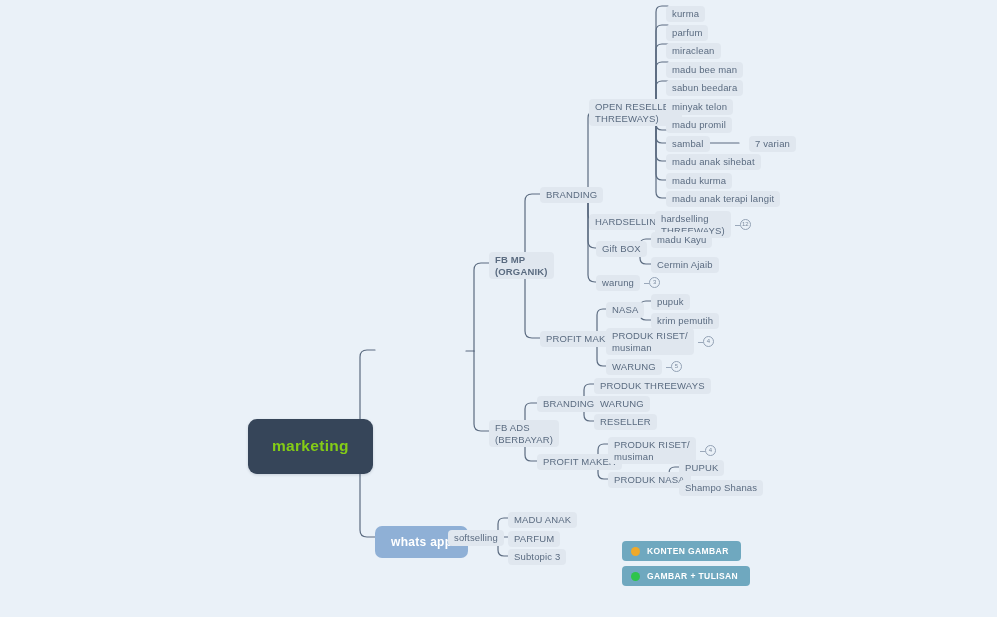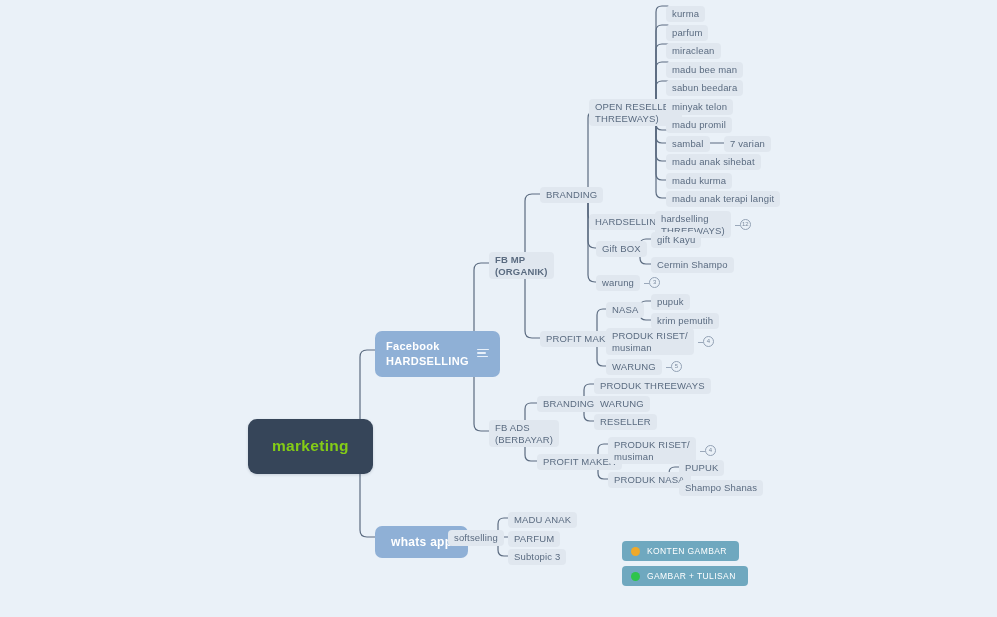--- a/index.html
+++ b/index.html
@@ -265,7 +265,7 @@
   <div class="node" style="left:666px; top:136px;text-align:center;">
       <span class="lbl">sambal</span>
     </div>
-  <div class="node" style="left:724px; top:136px;">
+  <div class="node" style="left:749px; top:136px;">
       <span class="lbl">7 varian</span>
     </div>
   <div class="node" style="left:666px; top:154px;">

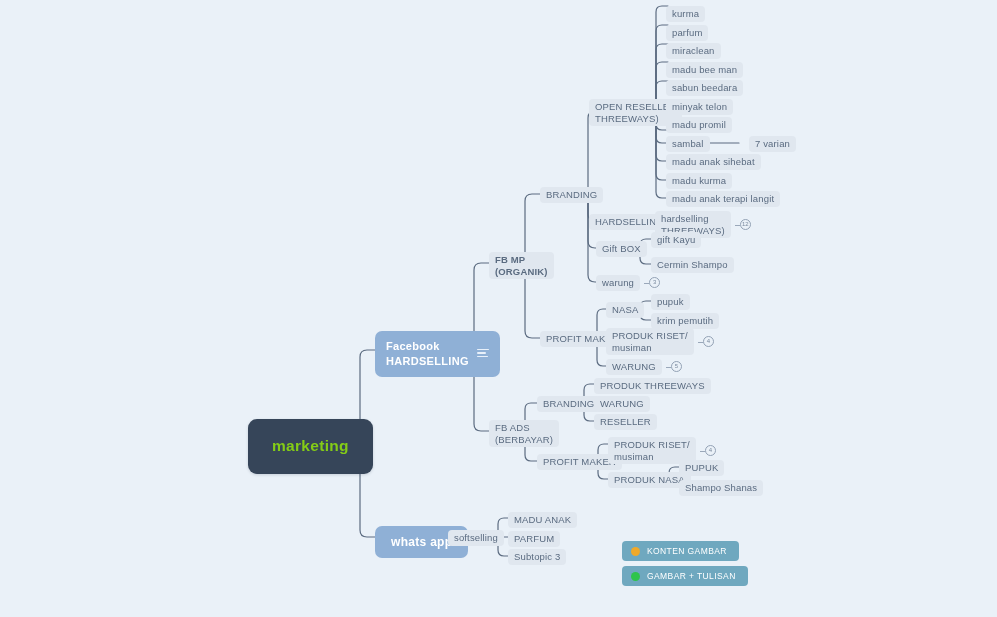--- a/index.html
+++ b/index.html
@@ -291,7 +291,7 @@
     <span class="lbl">Gift BOX</span>
   </div>
   <div class="node" style="left:651px; top:232px;">
-      <span class="lbl">gift Kayu</span>
+      <span class="lbl">madu Kayu</span>
     </div>
   <div class="node" style="left:651px; top:257px;">
       <span class="lbl">Cermin Shampo</span>

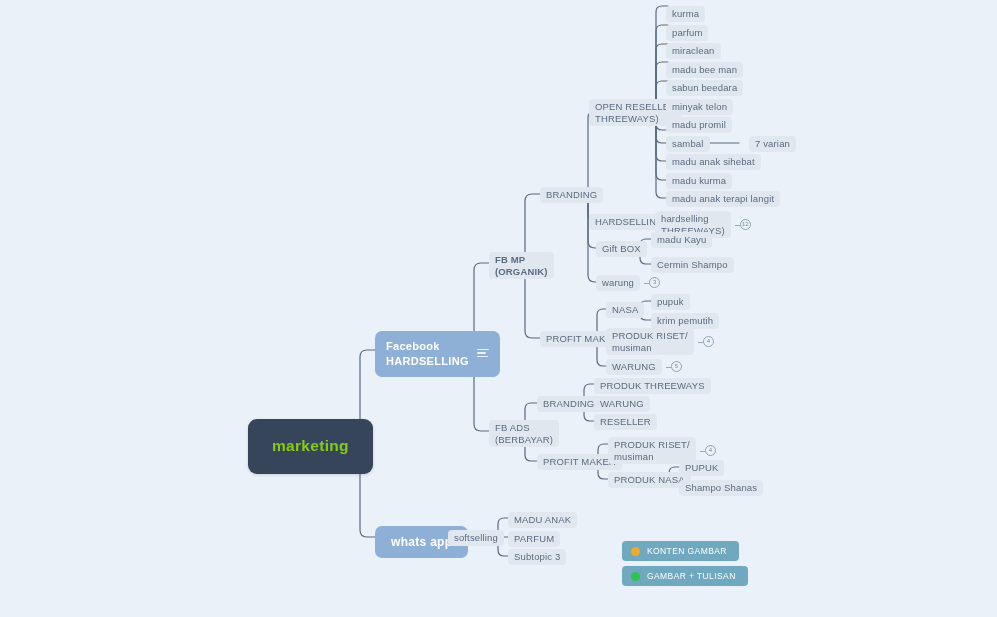--- a/index.html
+++ b/index.html
@@ -294,7 +294,7 @@
       <span class="lbl">madu Kayu</span>
     </div>
   <div class="node" style="left:651px; top:257px;">
-      <span class="lbl">Cermin Shampo</span>
+      <span class="lbl">Cermin Ajaib</span>
     </div>
 
   <div class="node" style="left:596px; top:275px;">

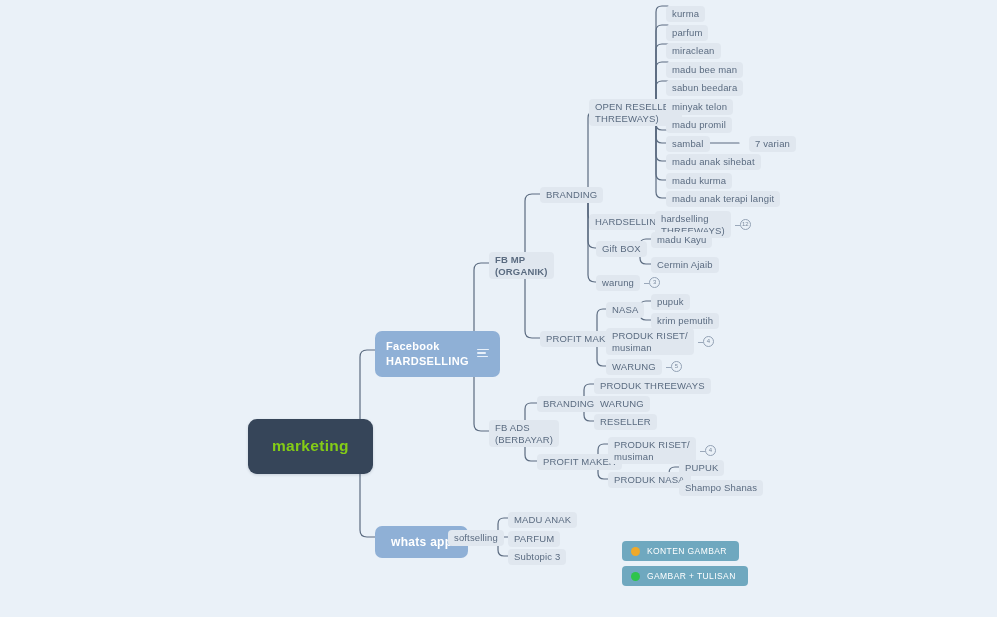--- a/index.html
+++ b/index.html
@@ -206,13 +206,6 @@
     <span class="root">marketing</span>
   </div>
 
-  <div class="node" style="left:375px; top:331px;">
-    <span class="blue">
-      <span>Facebook
-HARDSELLING</span>
-      <span class="notes-icon"><i></i><i></i><i></i></span>
-    </span>
-  </div>
 
   <div class="node" style="left:375px; top:526px;">
     <span class="blue single">whats app</span>

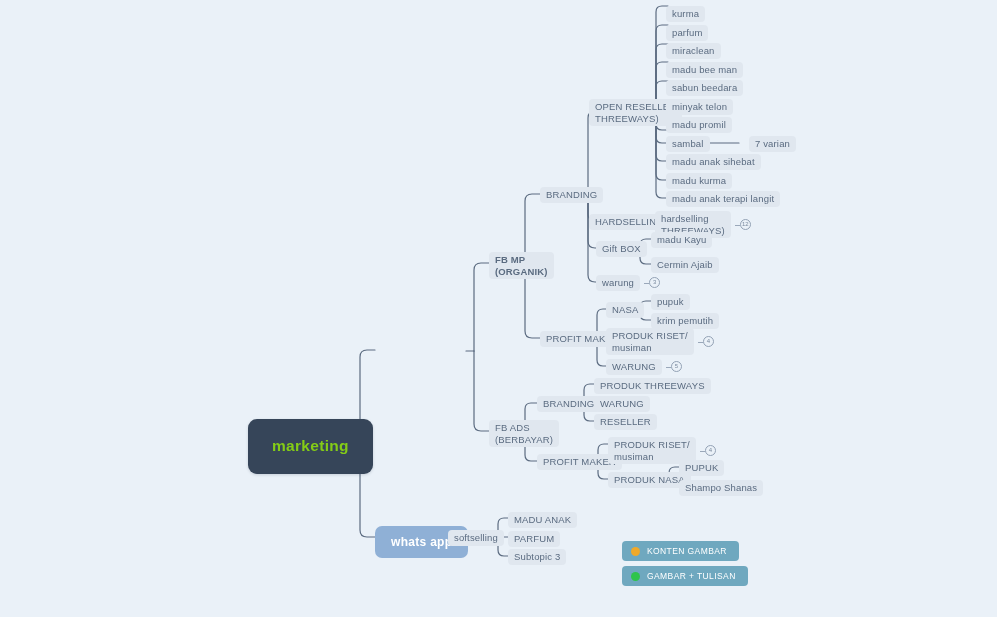--- a/index.html
+++ b/index.html
@@ -110,7 +110,7 @@
     border-radius: 4px;
     padding: 5px 12px 5px 9px;
     font-size: 8.5px;
-    font-weight: normal;
+    font-weight: bold;
     letter-spacing: 0.4px;
     white-space: nowrap;
   }

